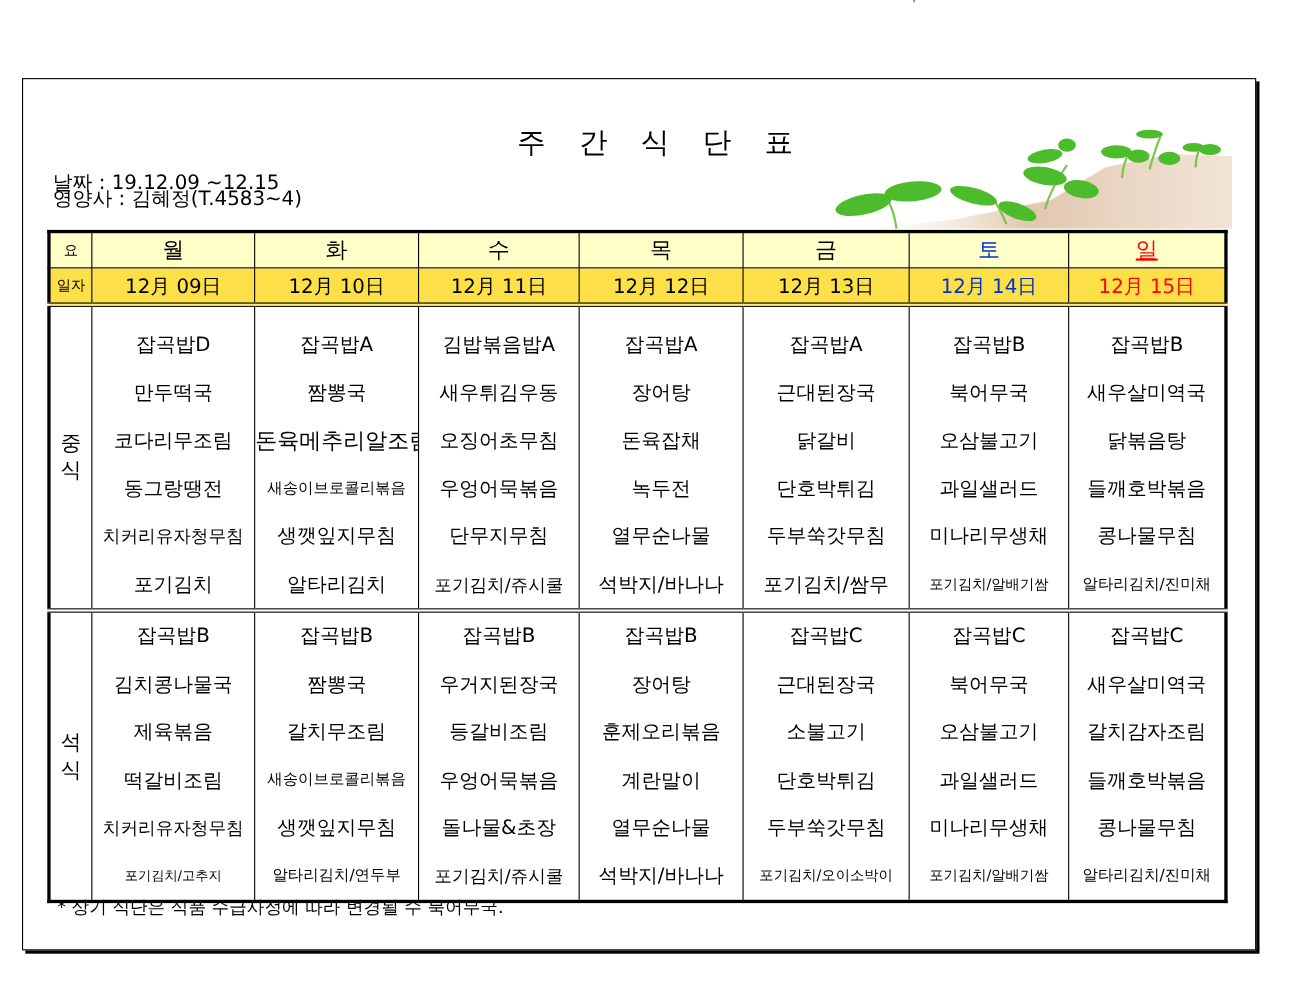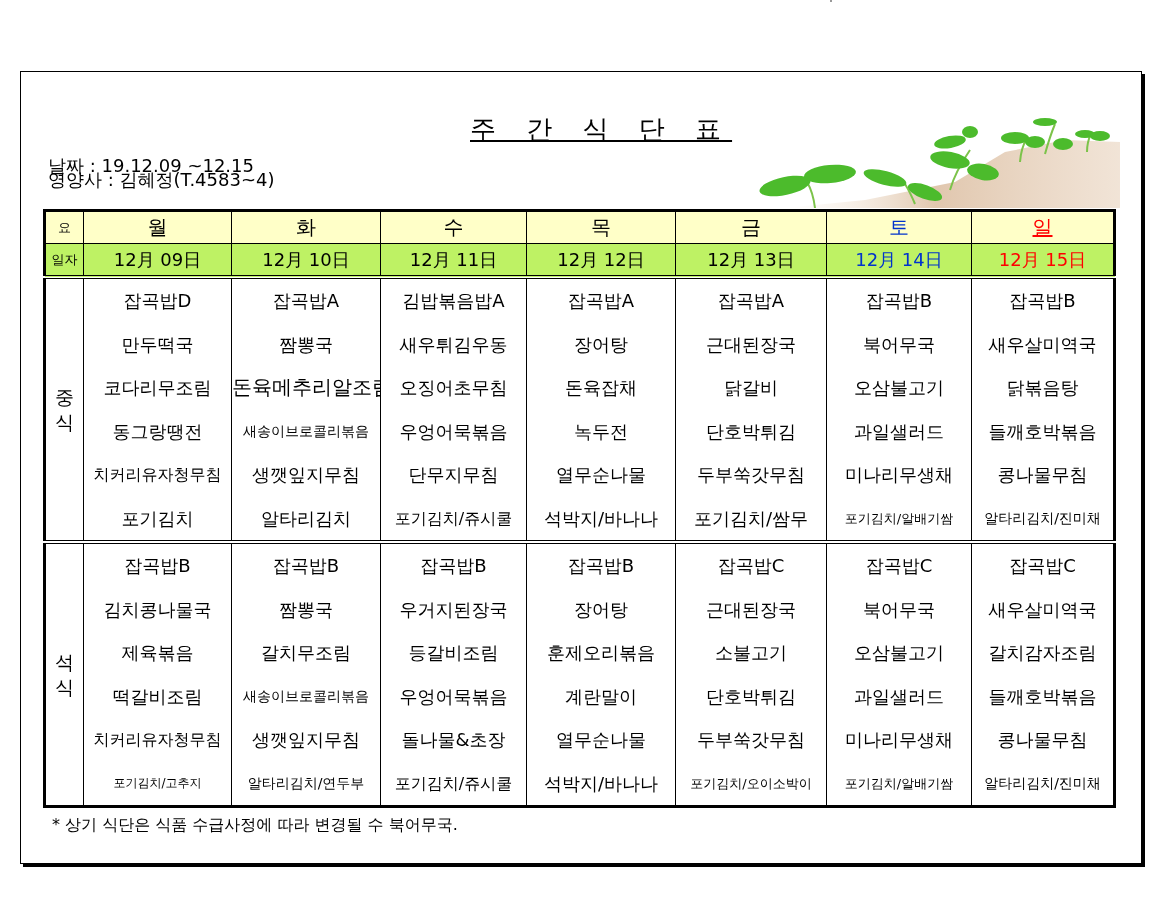--- a/index.html
+++ b/index.html
@@ -9,7 +9,7 @@
            border: 1px solid #000; background: #fff;
            box-shadow: 3px 3px 0 0 #000; }
   .title { position: absolute; left: 470px; top: 112px; font-size: 26px; letter-spacing: 11px;
-           font-weight: normal; white-space: nowrap; text-decoration: underline; }
+           font-weight: normal; white-space: nowrap; }
   .meta-line { position: absolute; left: 48px; font-size: 18px; white-space: nowrap; }
   .meta-date { top: 154px; }
   .meta-diet { top: 168px; }

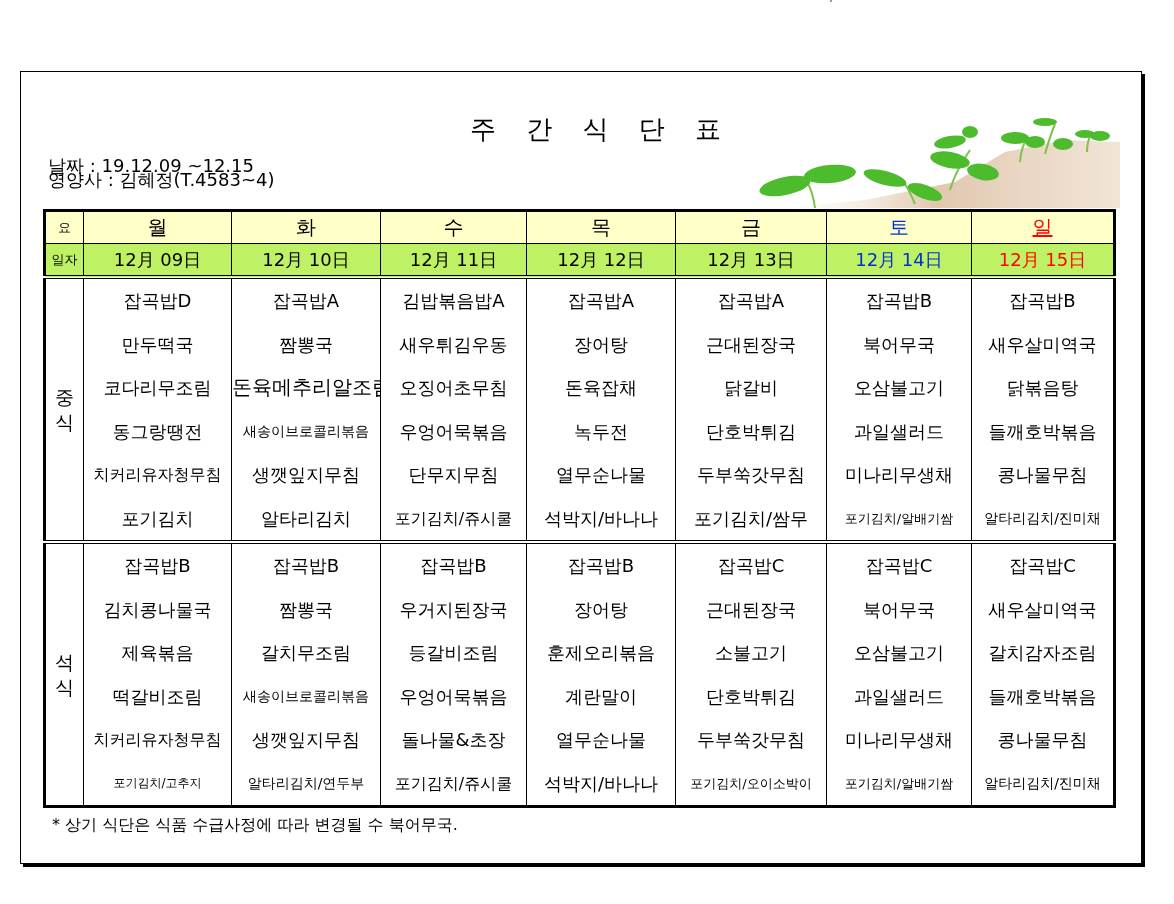--- a/index.html
+++ b/index.html
@@ -20,7 +20,7 @@
   table.menu td { border: 1px solid #000; text-align: center; padding: 0; }
   tr.head-row td { background: #ffffc8; height: 31px; font-size: 20px; }
   tr.head-row td.lbl { font-size: 13px; }
-  tr.date-row td { background: #bef264; height: 31px; font-size: 18px; border-bottom: 4px double #000; }
+  tr.date-row td { background: #fde047; height: 31px; font-size: 18px; border-bottom: 4px double #000; }
   tr.date-row td.lbl { font-size: 13px; }
   td.sat { color: #0033cc; }
   td.sun { color: #ff0000; }

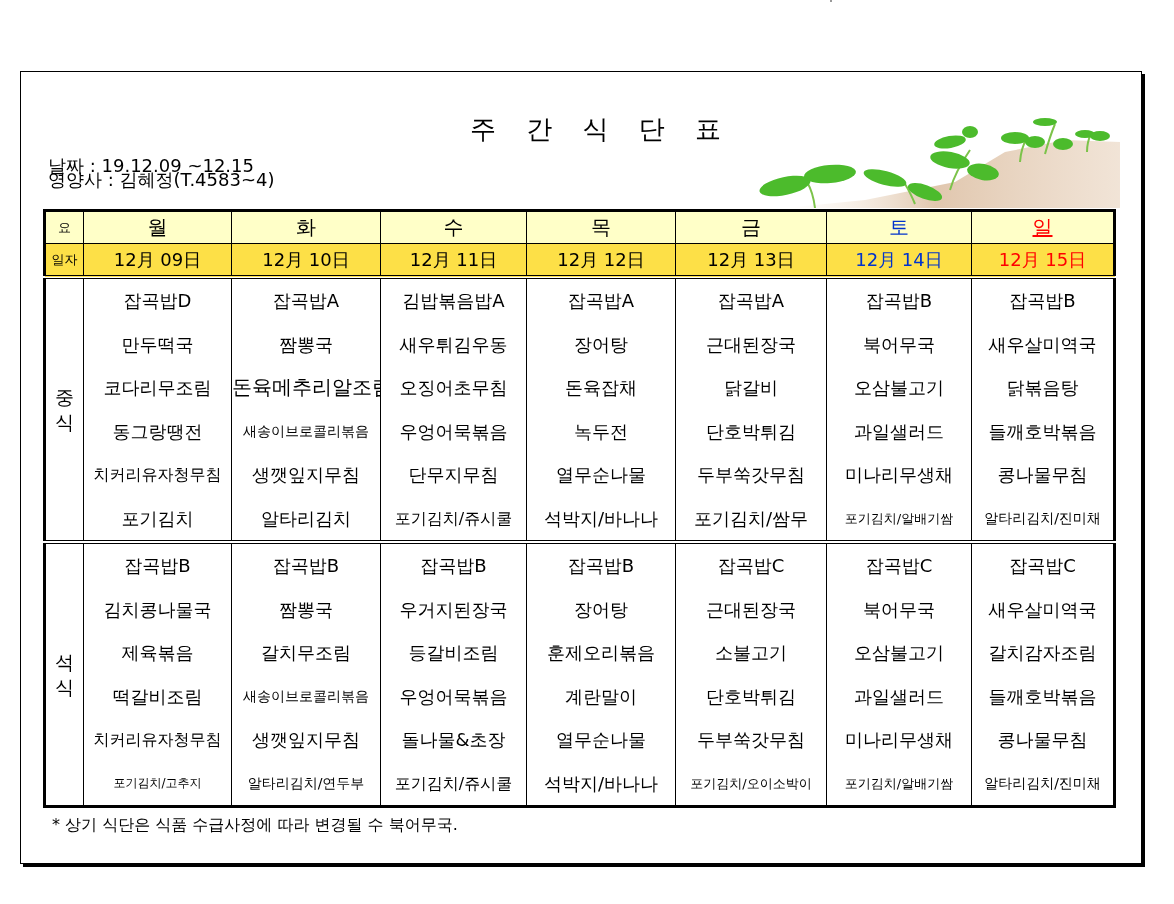--- a/index.html
+++ b/index.html
@@ -32,7 +32,7 @@
   .dish.small { font-size: 14px; }
   .dish.xsmall { font-size: 13px; }
   tr.lunch td { border-bottom: 4px double #000; }
-  tr.lunch td.cell { padding-top: 0; }
+  tr.lunch td.cell { padding-top: 13px; }
   .note { position: absolute; left: 52px; top: 815px; font-size: 16px; white-space: nowrap; }
   .tiny-dot { position: absolute; left: 830px; top: 0; width: 2px; height: 2px; background: #999; }
 </style>

